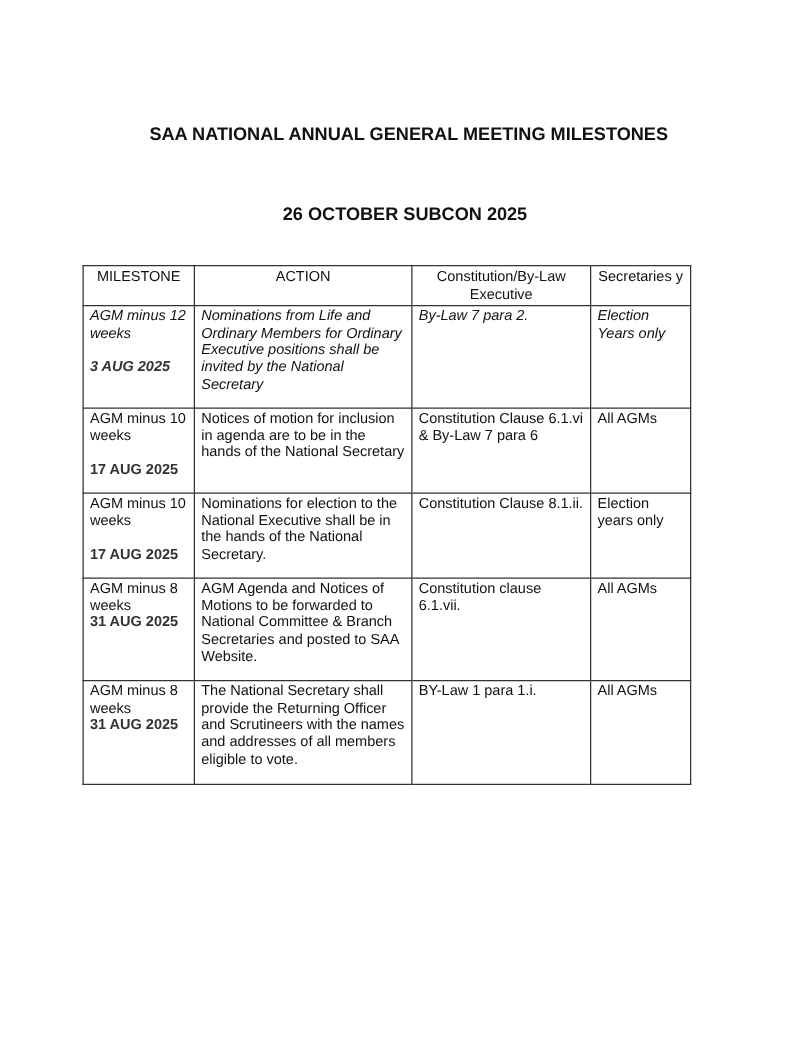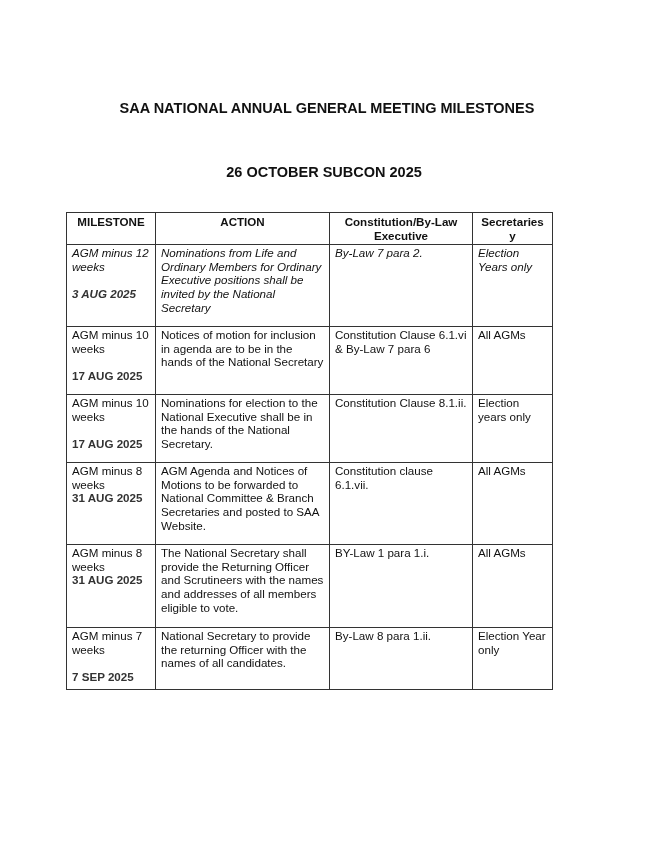--- a/index.html
+++ b/index.html
@@ -12,7 +12,7 @@
   table { position: absolute; left: 66px; top: 212px; border-collapse: collapse;
           table-layout: fixed; width: 486px; font-size: 11.6px; line-height: 13.6px; }
   th, td { border: 1.3px solid #333; vertical-align: top; padding: 1px 5px 2px 5px; }
-  th { font-weight: bold; text-align: center; padding-top: 2px; }
+  th { font-weight: normal; text-align: center; padding-top: 2px; }
   td.ms .date { font-weight: bold; color: #333; }
   .gap { display: block; height: 13.6px; }
   col.c1 { width: 89px; } col.c2 { width: 174px; } col.c3 { width: 143px; } col.c4 { width: 80px; }

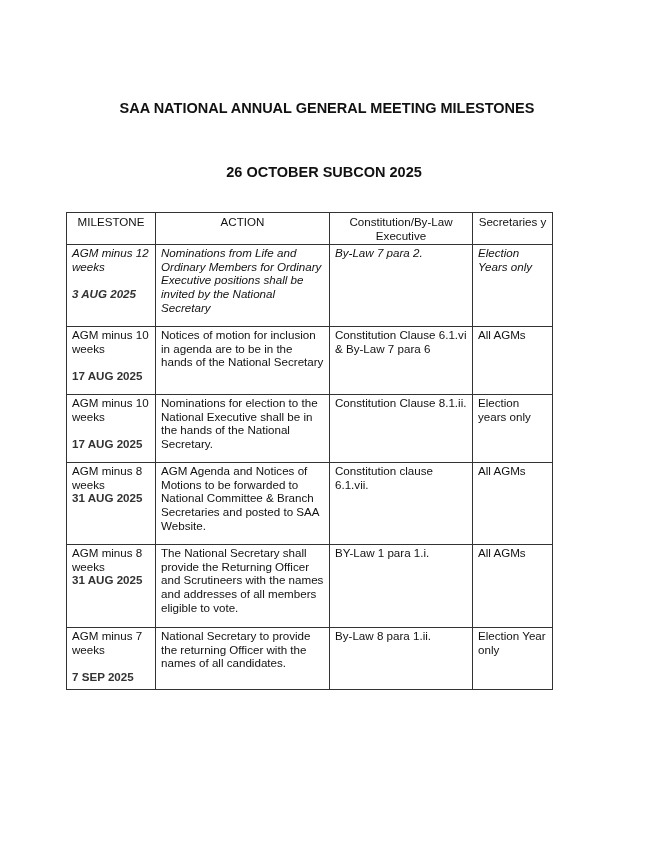--- a/index.html
+++ b/index.html
@@ -89,16 +89,6 @@
      <td>BY-Law 1 para 1.i.</td>
      <td>All AGMs</td>
       </tr>
-      <tr style="height: 62px;">
-        <td class="ms">
-       <span>AGM minus 7 weeks</span>
-       <span class="gap"></span>
-       <span class="date">7 SEP 2025</span>
-     </td>
-     <td>National Secretary to provide the returning Officer with the names of all candidates.</td>
-     <td>By-Law 8 para 1.ii.</td>
-     <td>Election Year only</td>
-      </tr>
     </tbody>
 </table>
 

